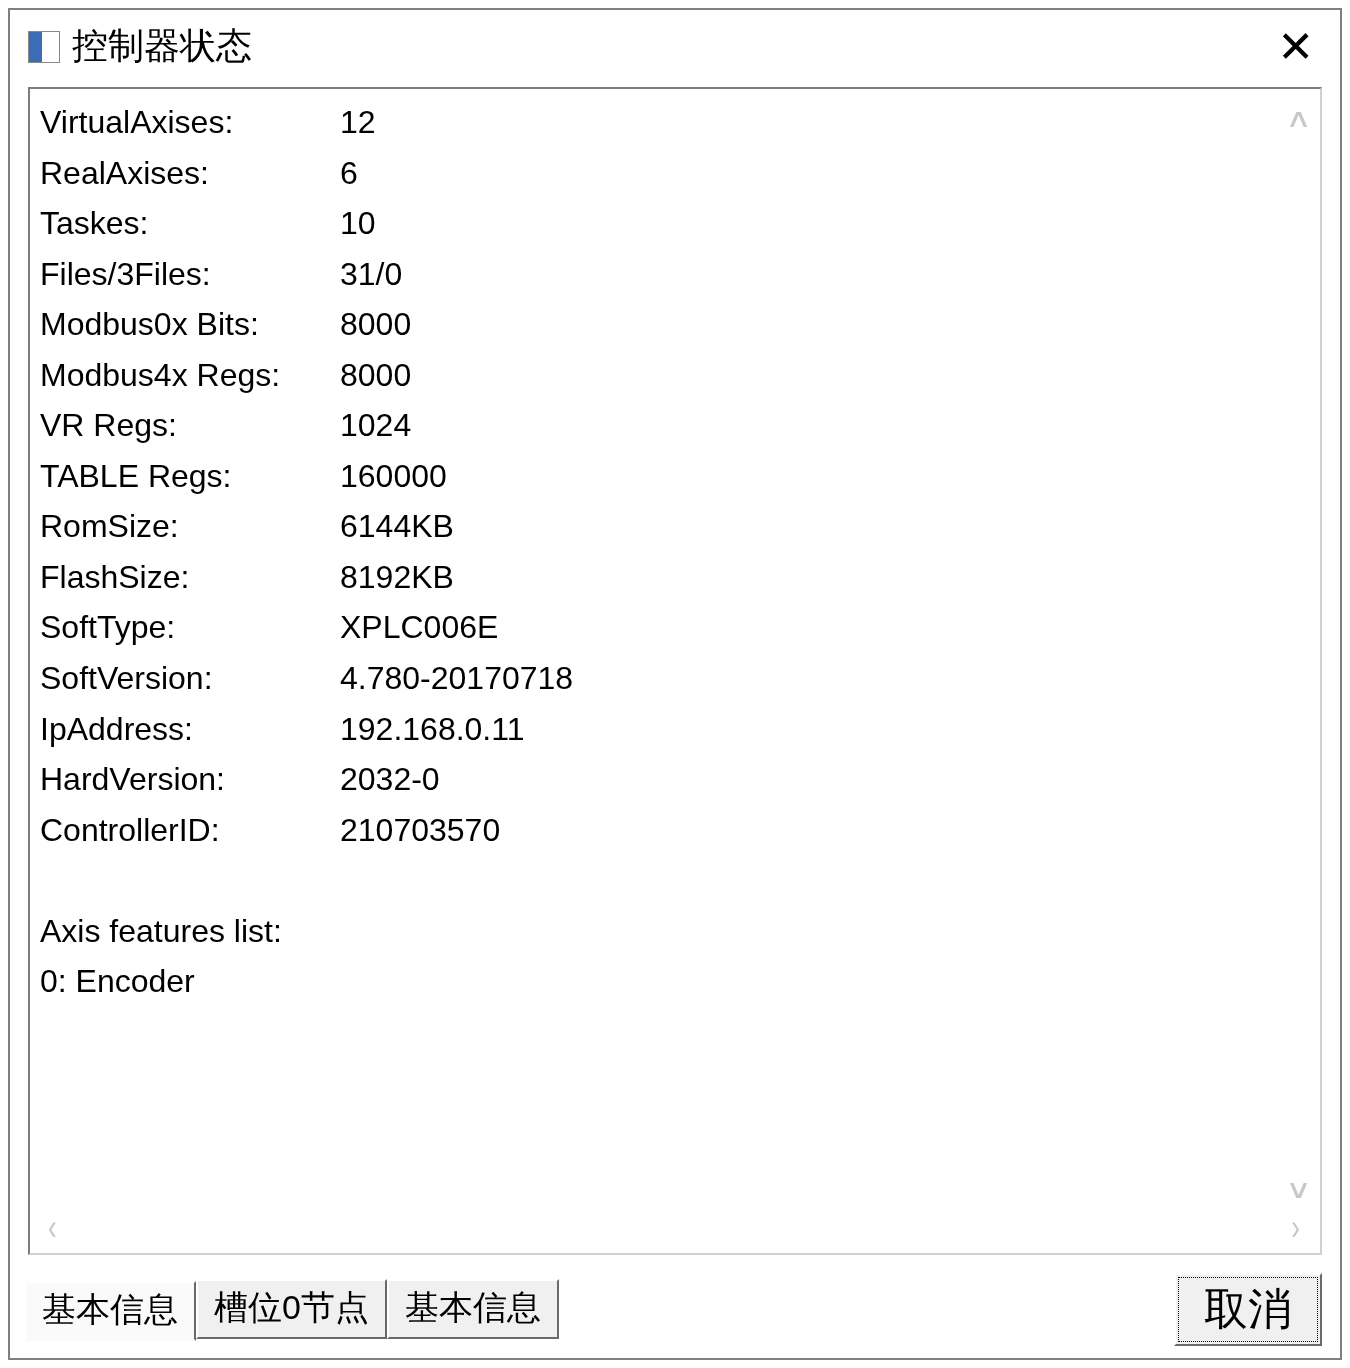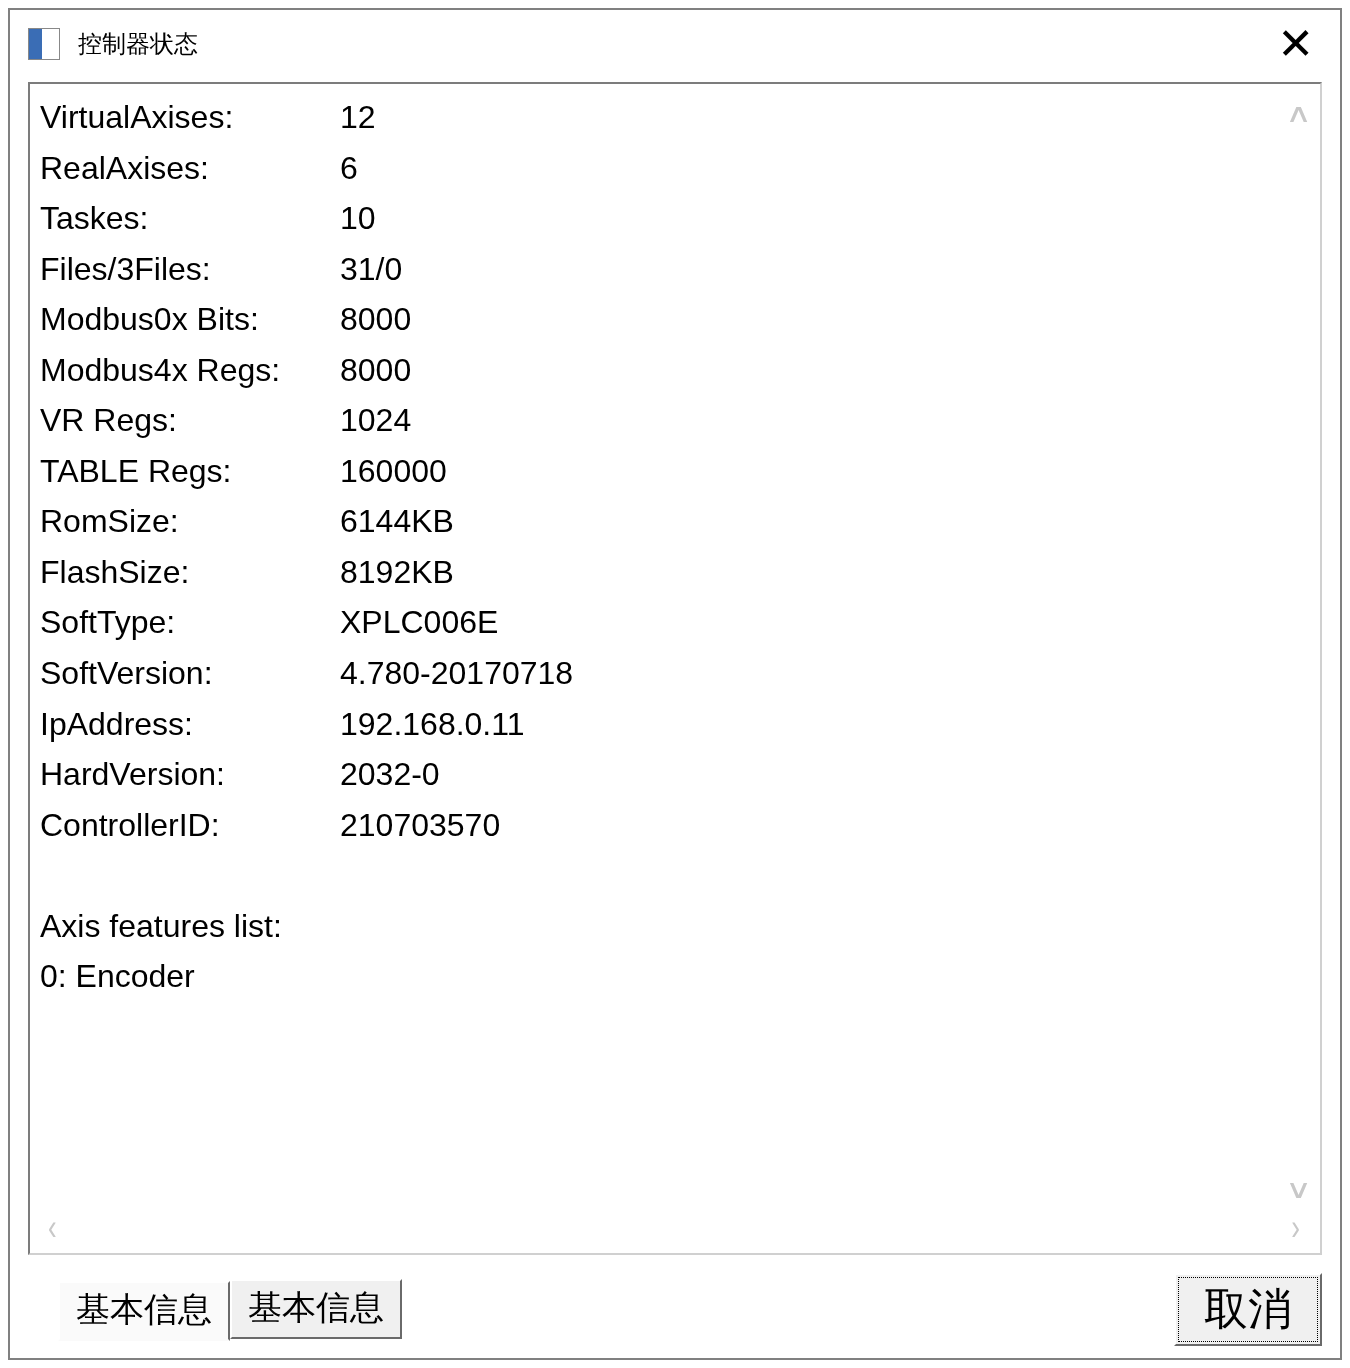--- a/index.html
+++ b/index.html
@@ -34,11 +34,10 @@
       flex-shrink: 0;
     }
     .title-text {
-      font-size: 24px;
+      font-size: 36px;
       font-weight: 400;
       color: #000;
       flex: 1;
-      margin-left: 6px;
     }
     .close-btn {
       font-size: 44px;

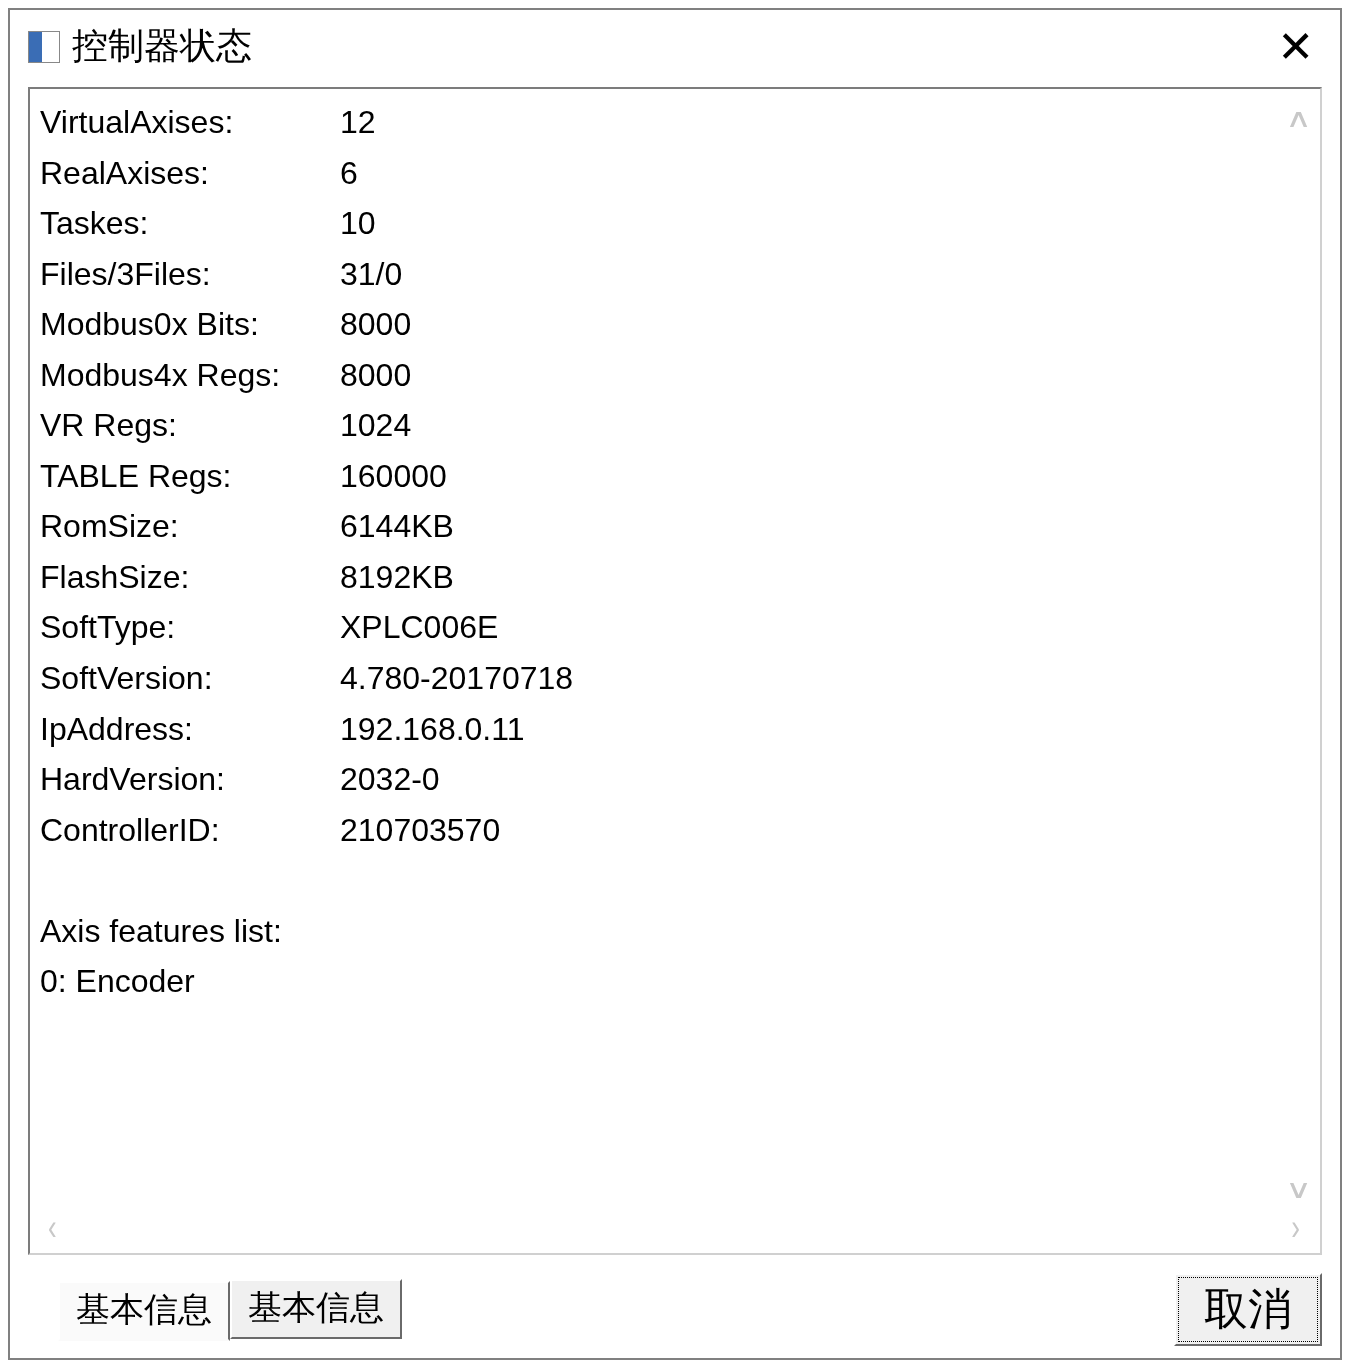--- a/index.html
+++ b/index.html
@@ -111,7 +111,6 @@
       align-items: center;
       padding: 8px 18px 12px 14px;
       gap: 0;
-      margin-left: 34px;
     }
     .tab-btn {
       font-size: 34px;

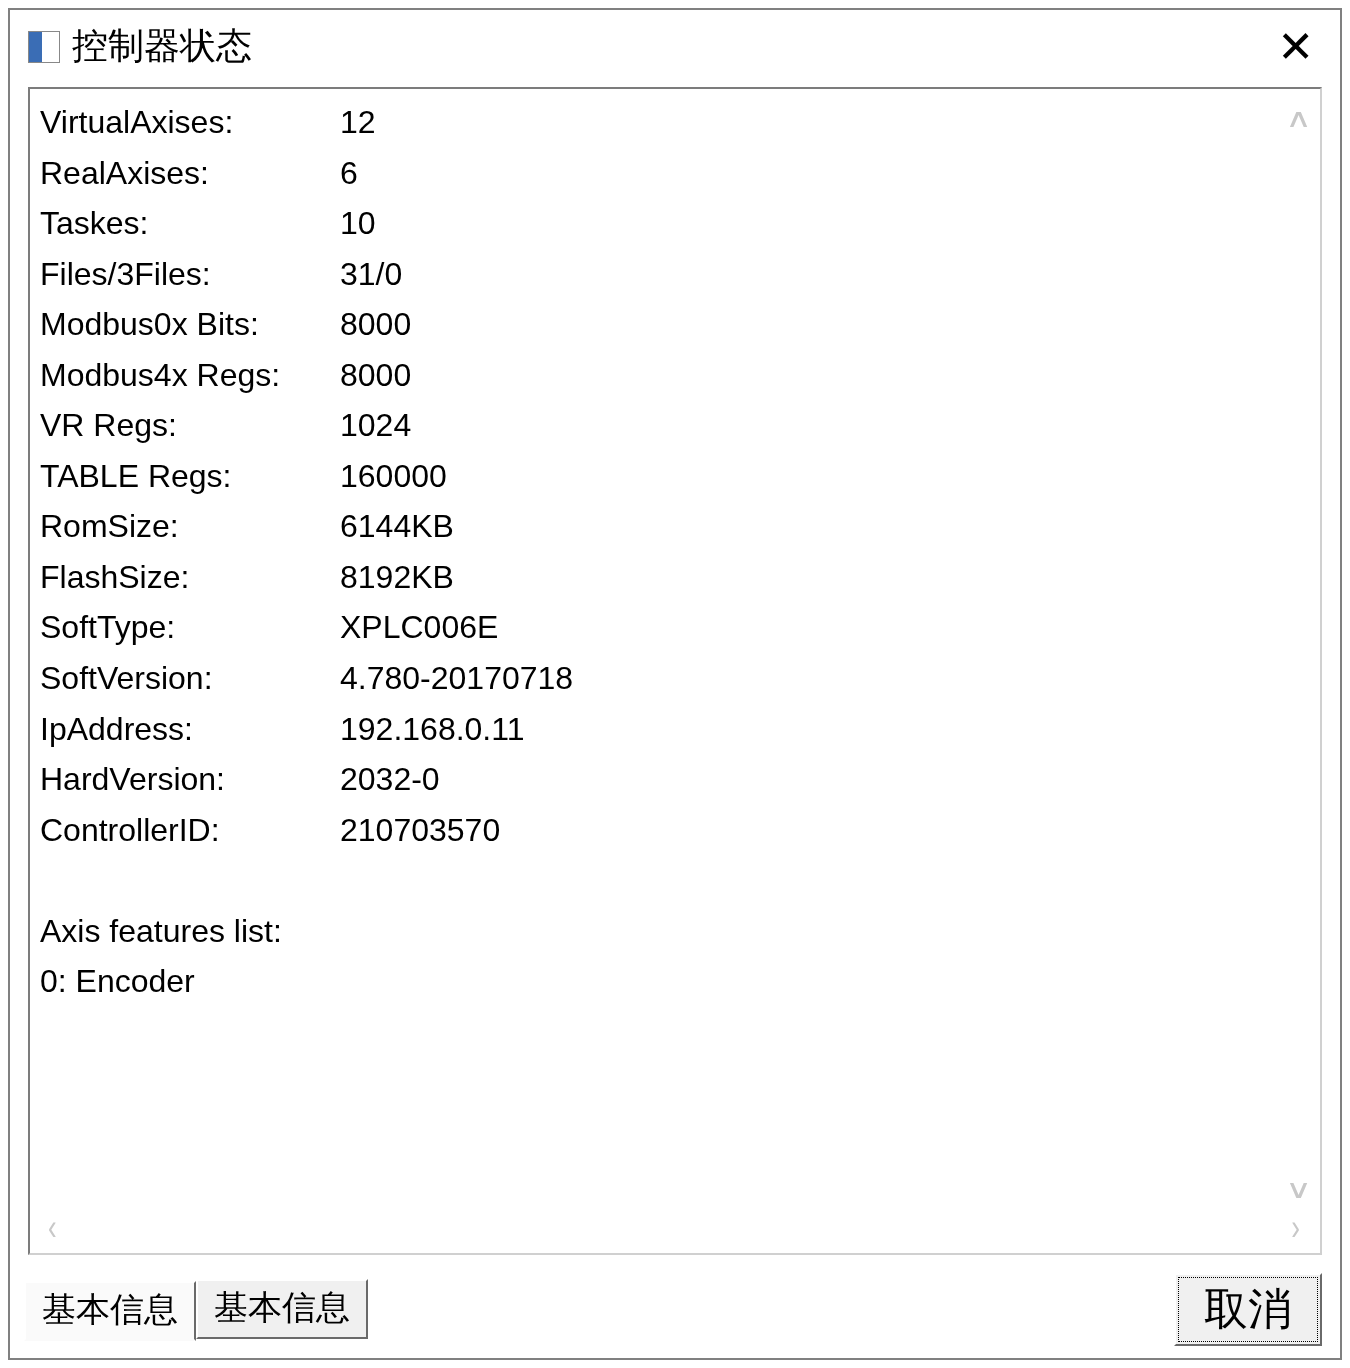--- a/index.html
+++ b/index.html
@@ -181,6 +181,7 @@
   <div class="button-bar">
     <div id="tabs-container" style="display:flex;">
         <div class="tab-btn active">基本信息</div>
+        <div class="tab-btn">槽位0节点</div>
         <div class="tab-btn">基本信息</div>
       </div>
     <div class="spacer"></div>

